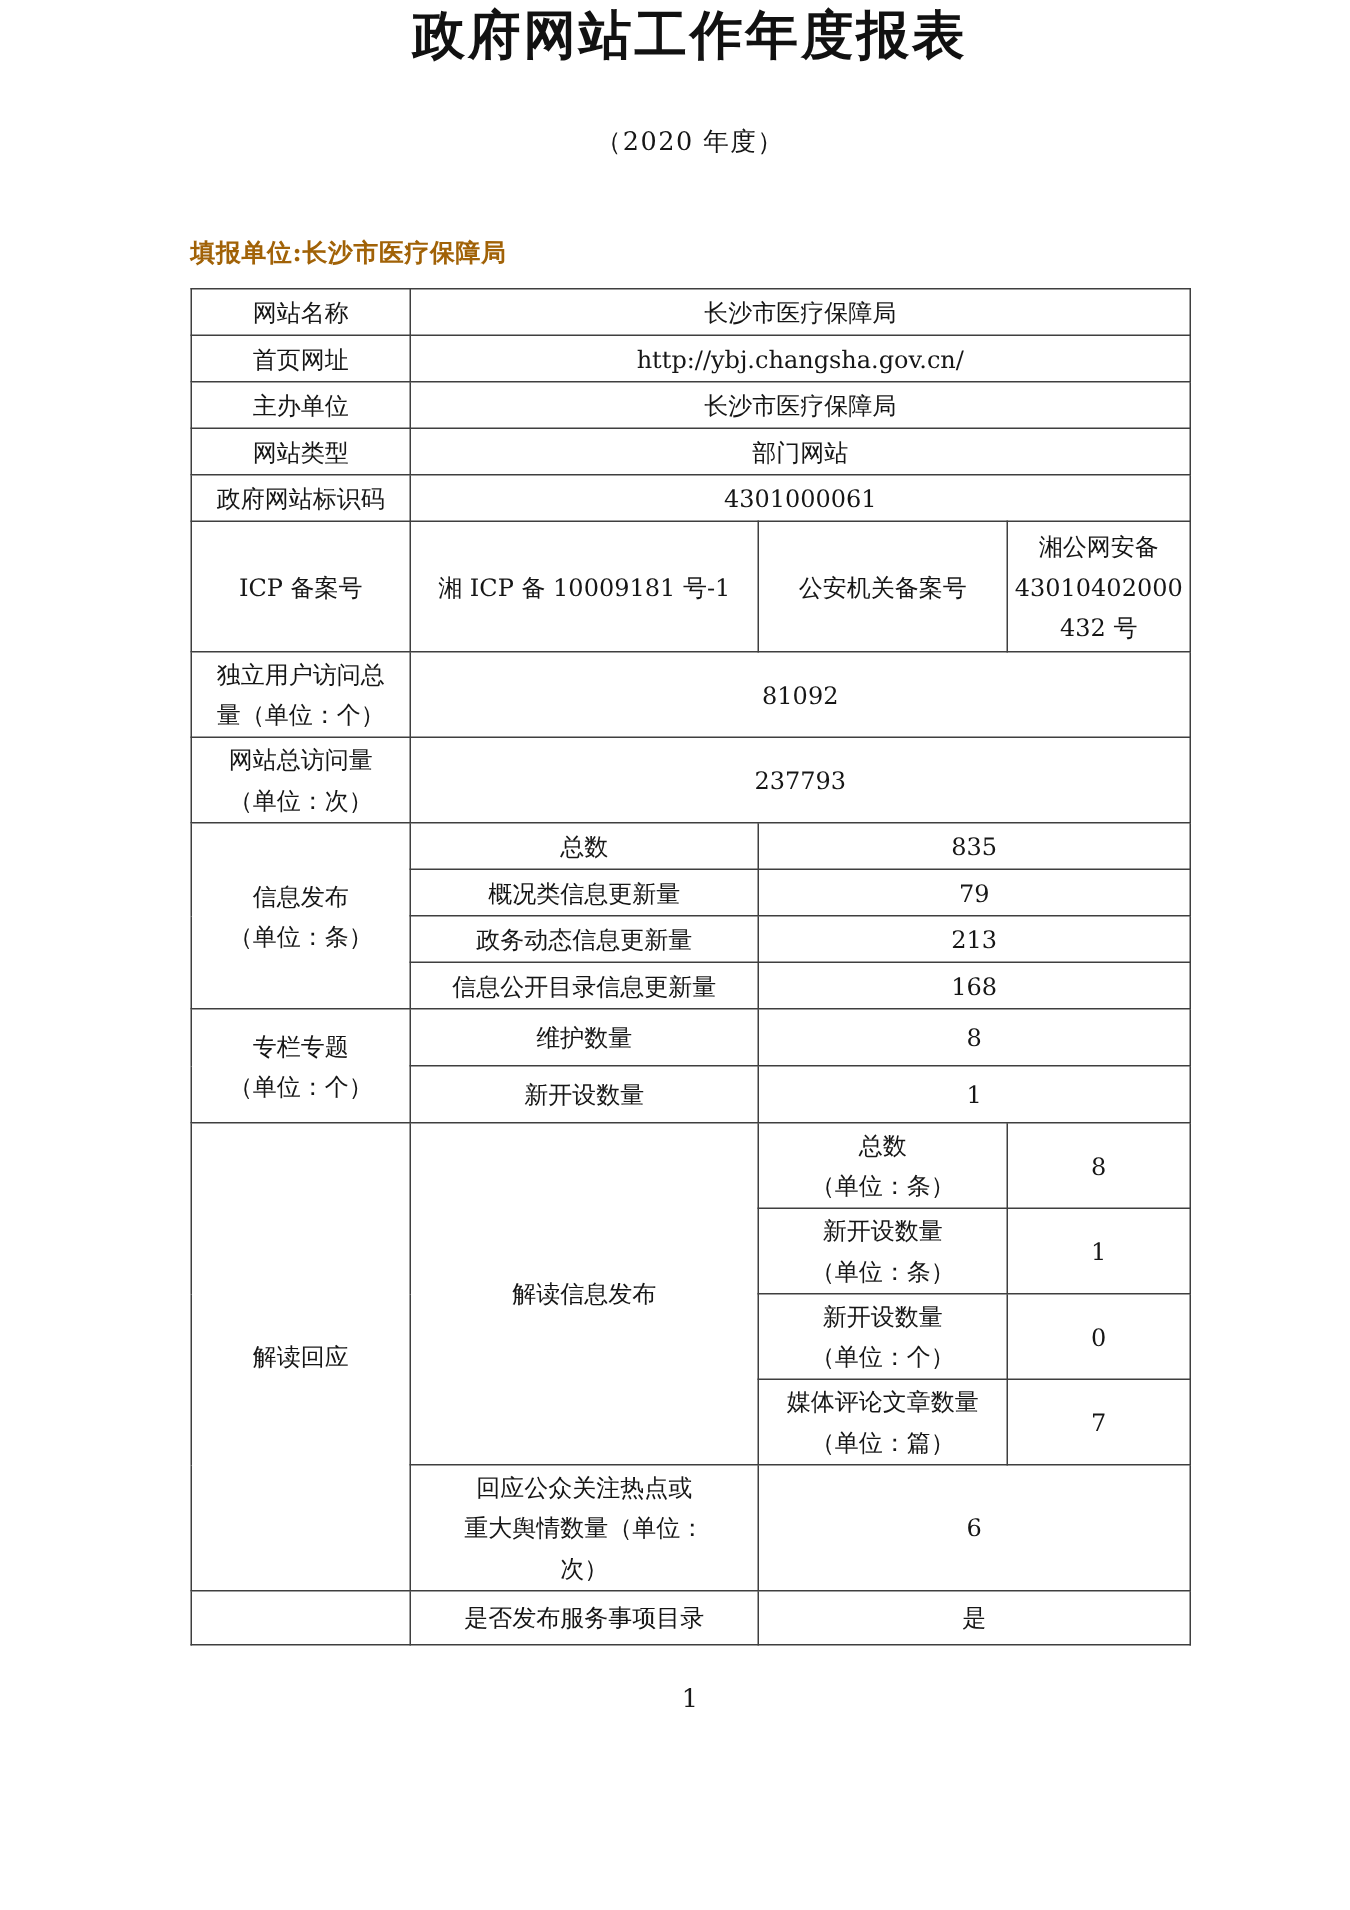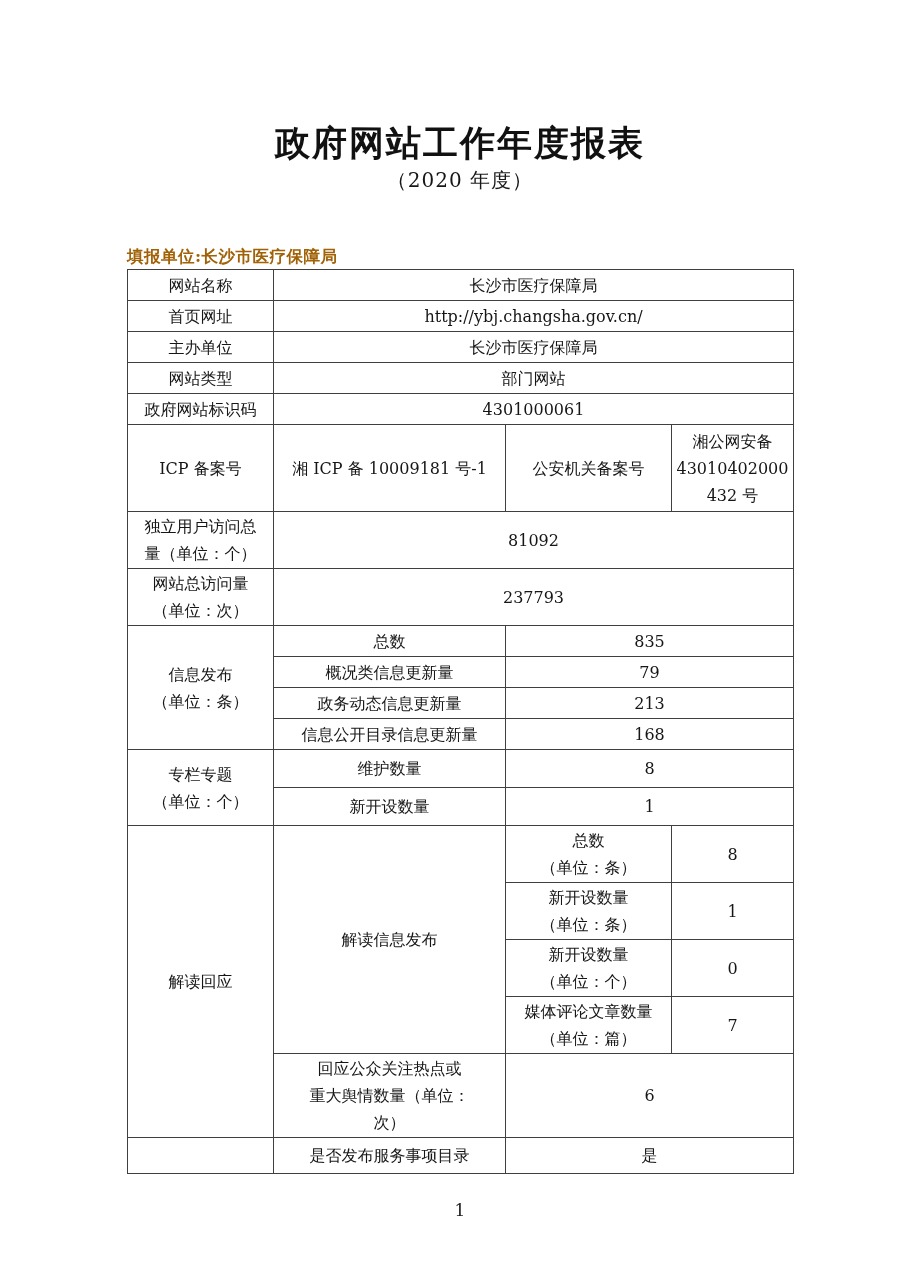--- a/index.html
+++ b/index.html
@@ -22,7 +22,6 @@
   }
   .report-title {
     margin: 0;
-    padding-top: 120px;
     text-align: center;
     font-family: "Liberation Sans", "DejaVu Sans", sans-serif;
     font-weight: bold;

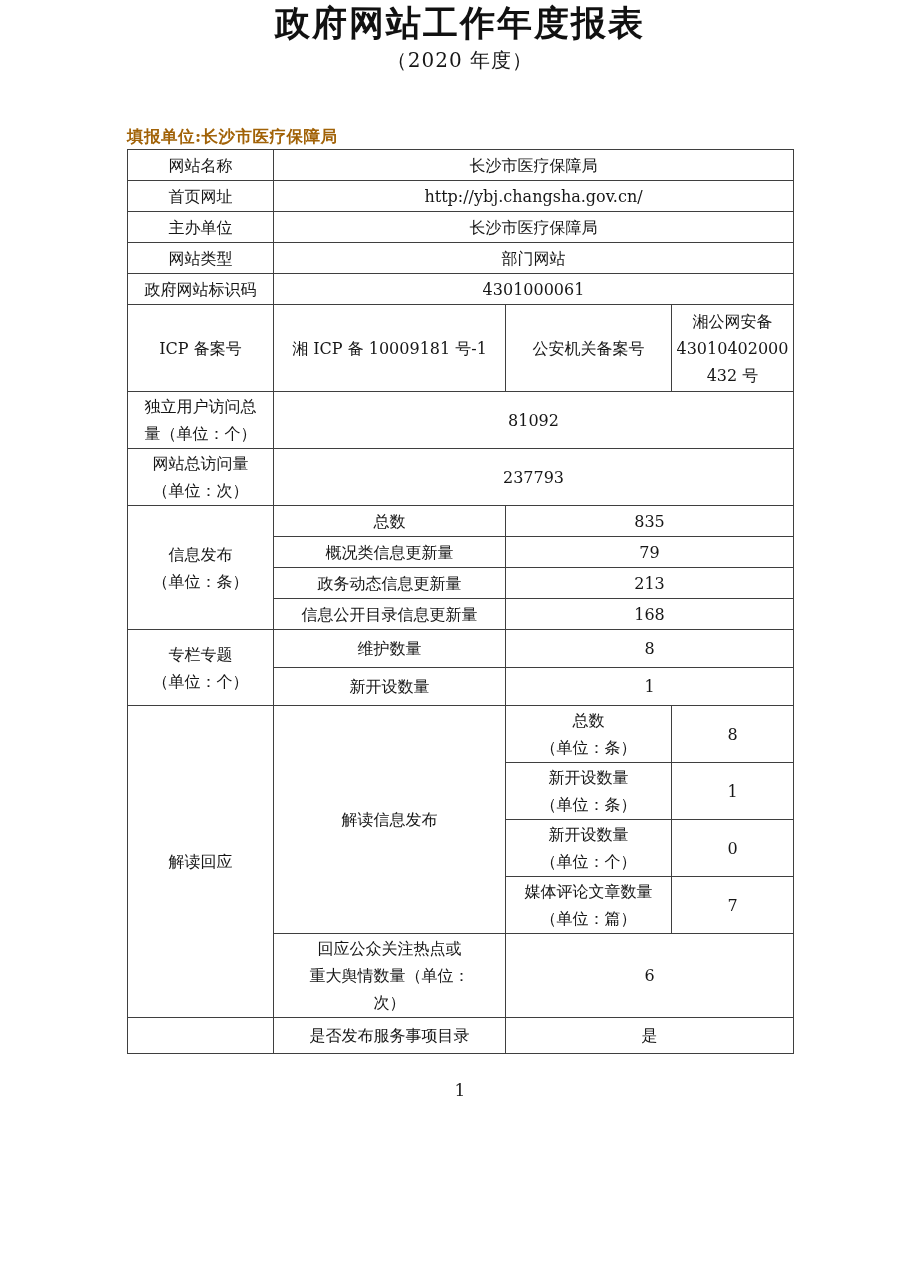--- a/index.html
+++ b/index.html
@@ -30,8 +30,9 @@
     color: #111111;
   }
   .report-subtitle {
-    text-align: center;
-    font-size: 20px;
+    margin-top: 36px;
+    text-align: center;
+    font-size: 17px;
     letter-spacing: 1px;
     color: #161616;
   }

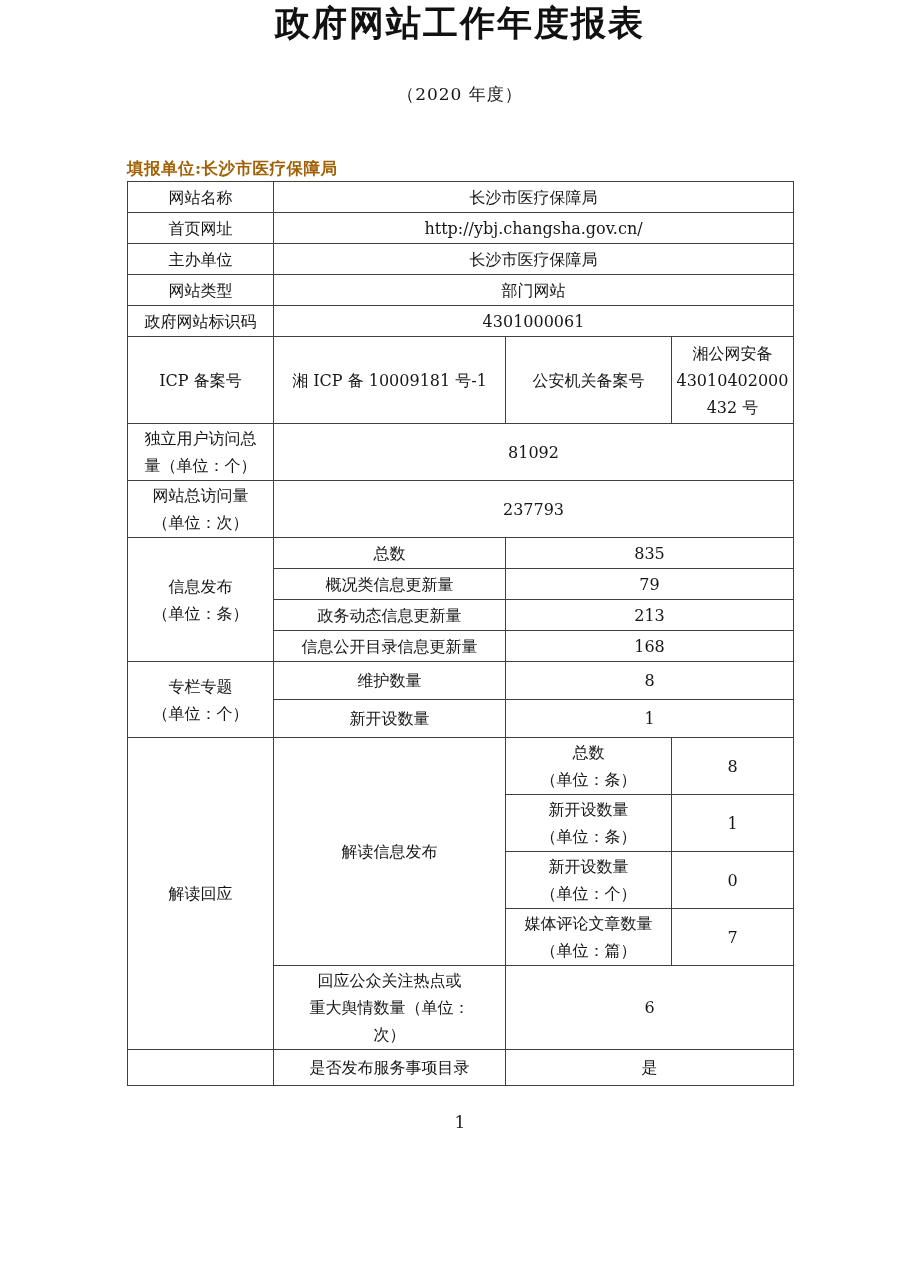--- a/index.html
+++ b/index.html
@@ -44,7 +44,7 @@
     letter-spacing: 0.5px;
   }
   table.report {
-    margin-top: 1px;
+    margin-top: 12px;
     width: 666px;
     border-collapse: collapse;
     table-layout: fixed;

